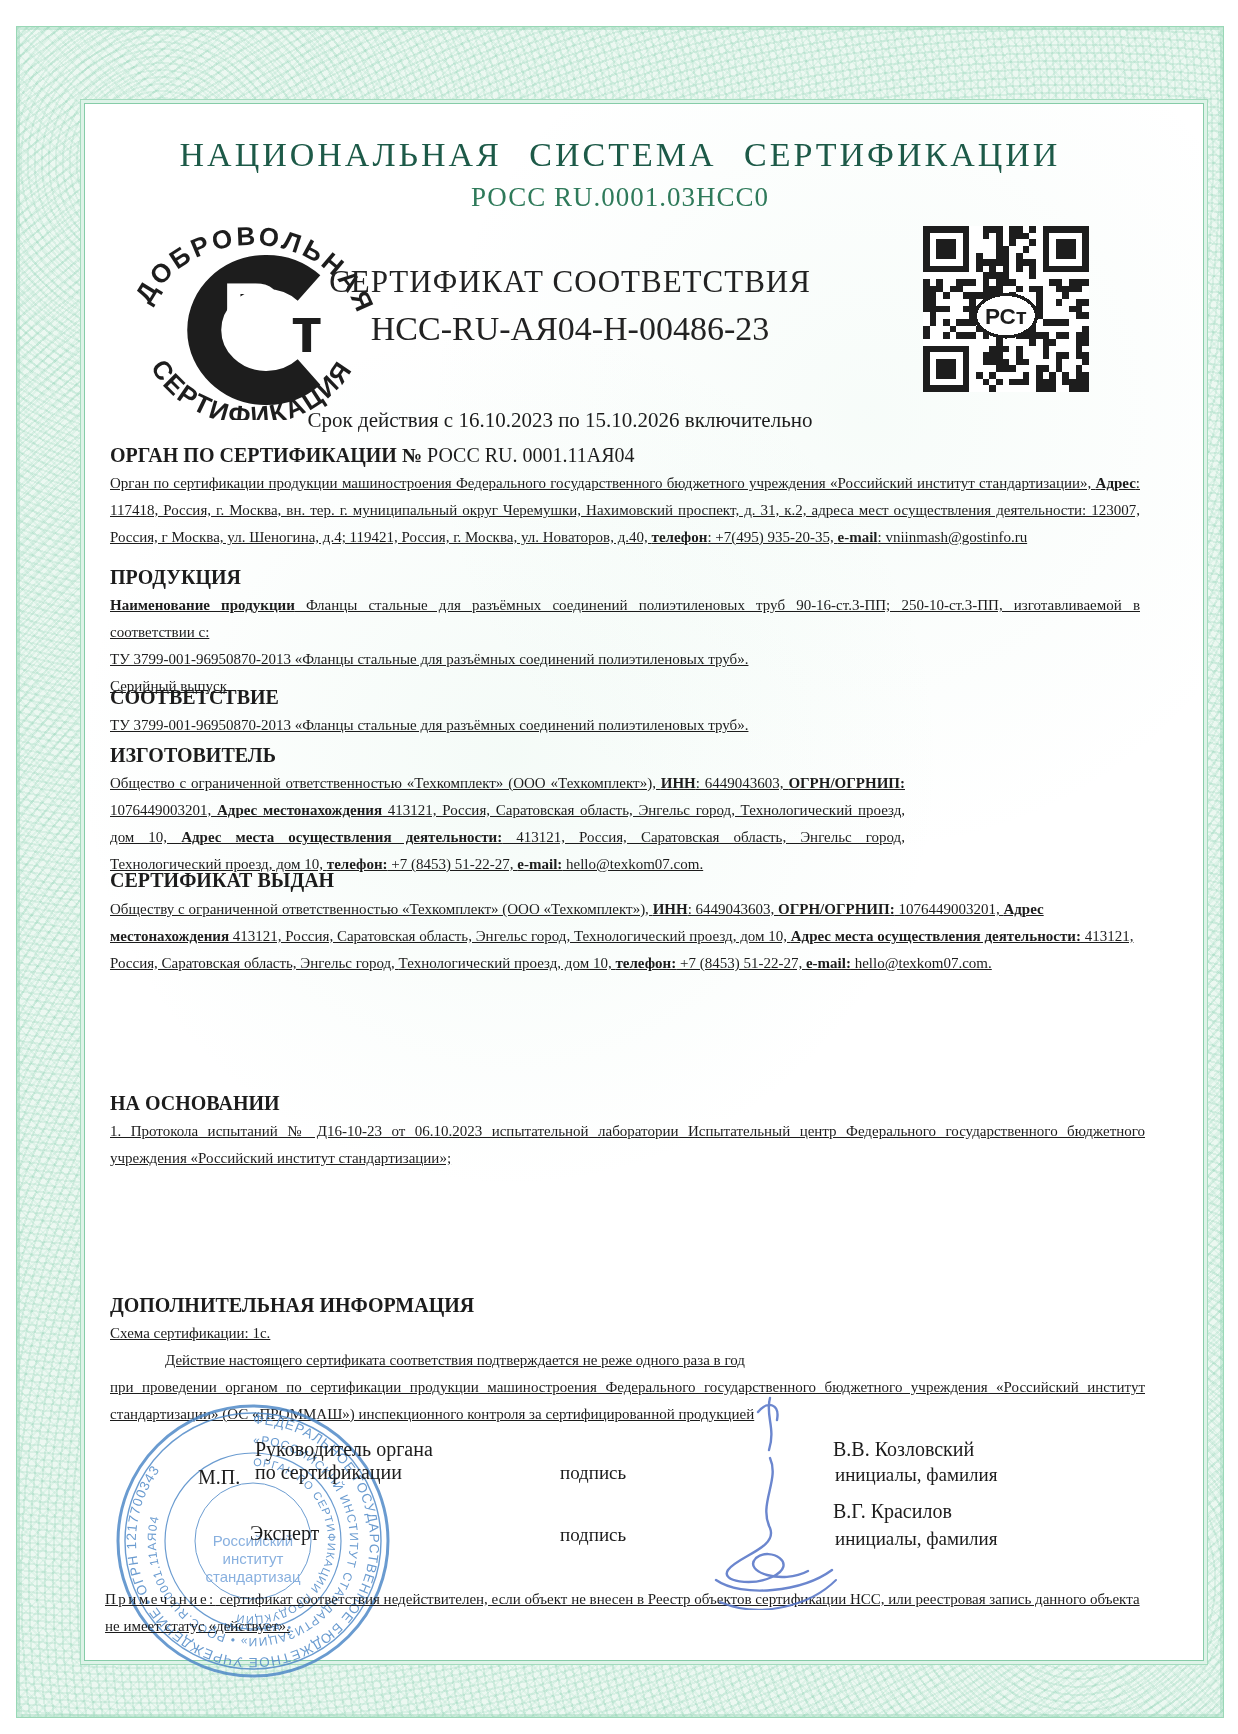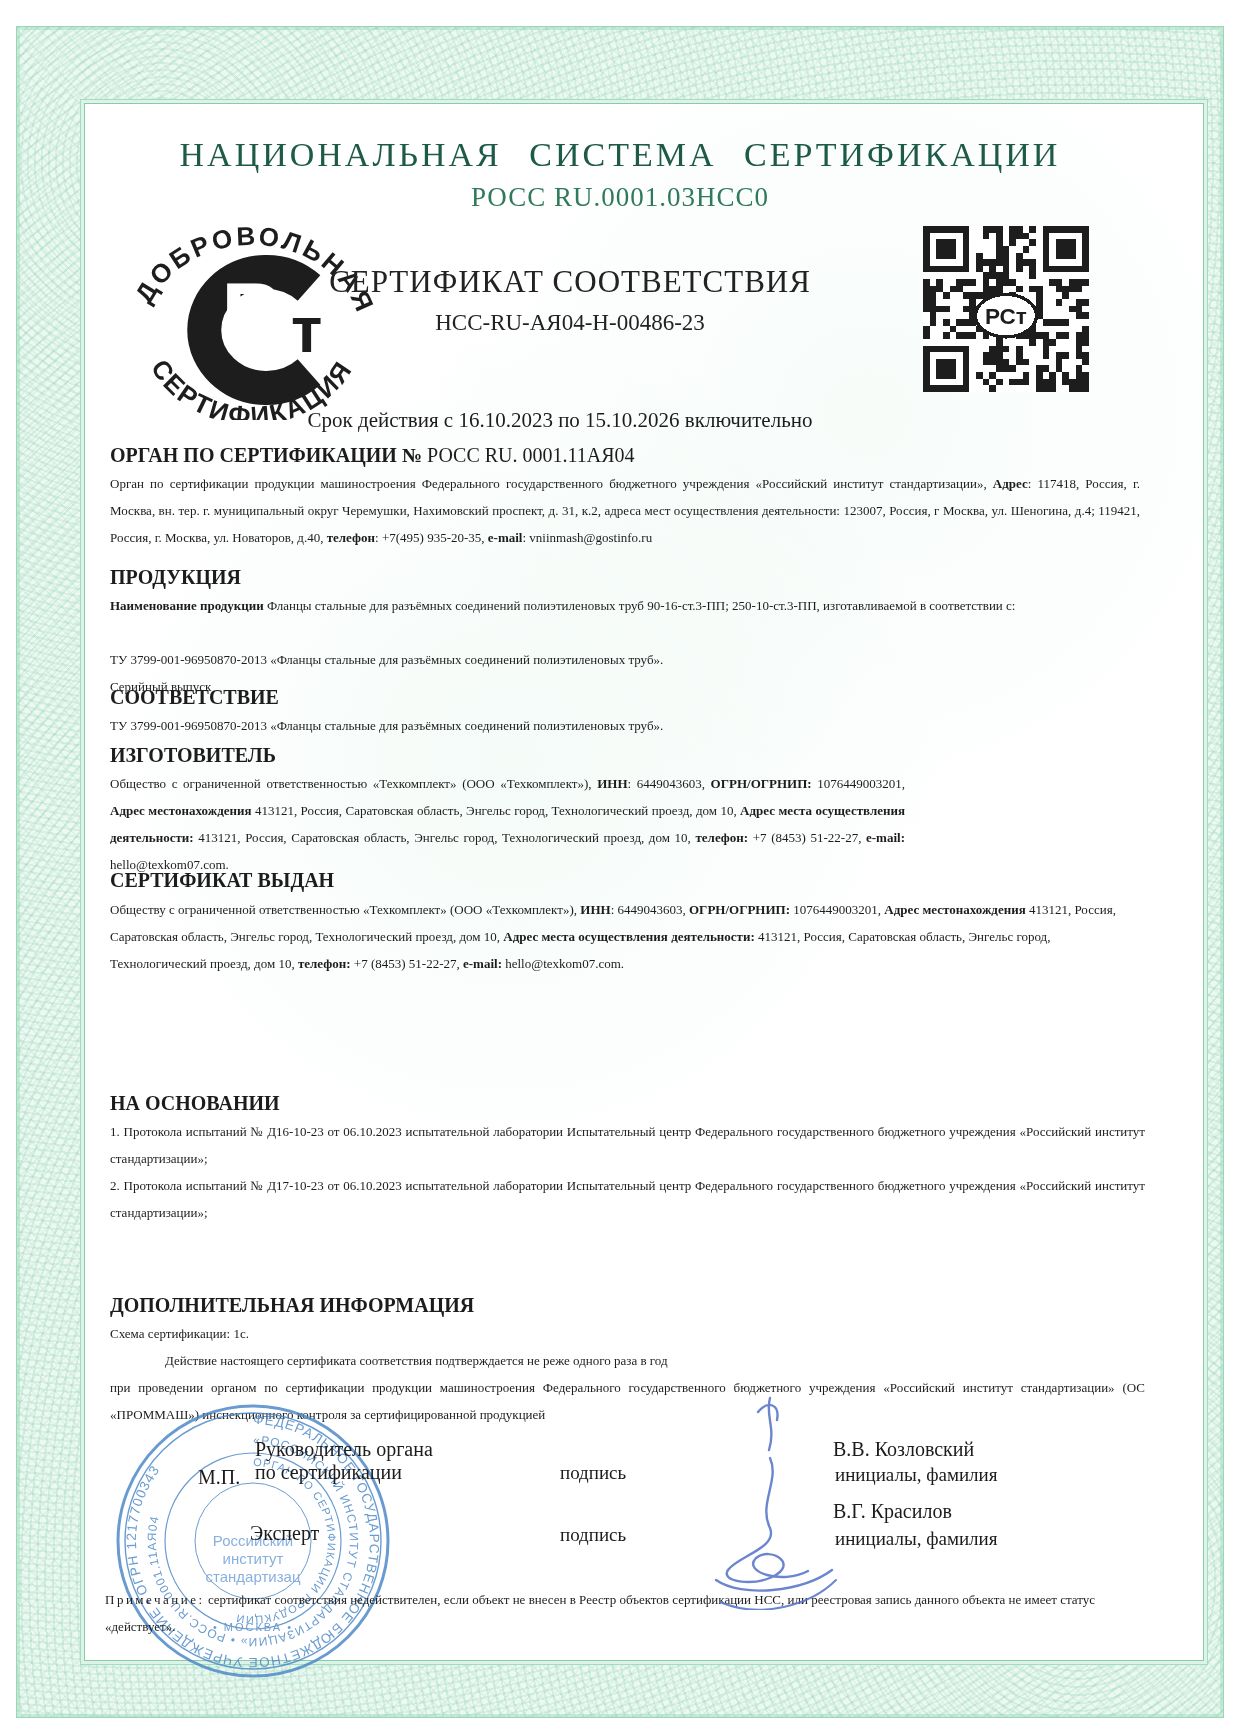--- a/index.html
+++ b/index.html
@@ -42,7 +42,7 @@
     font-size:27px;color:#2e7a5a;letter-spacing:1px;
   }
   .cert-title{left:180px;top:160px;width:610px;text-align:center;font-size:31px;letter-spacing:1px;color:#222;}
-  .cert-num{left:180px;top:206px;width:610px;text-align:center;font-size:23px;color:#222;}
+  .cert-num{left:180px;top:206px;width:610px;text-align:center;font-size:34px;color:#222;}
   .validity{left:60px;top:304px;width:830px;text-align:center;font-size:21px;}
   .body-text{font-size:13px;line-height:27px;}
   .h{font-size:20px;font-weight:bold;}

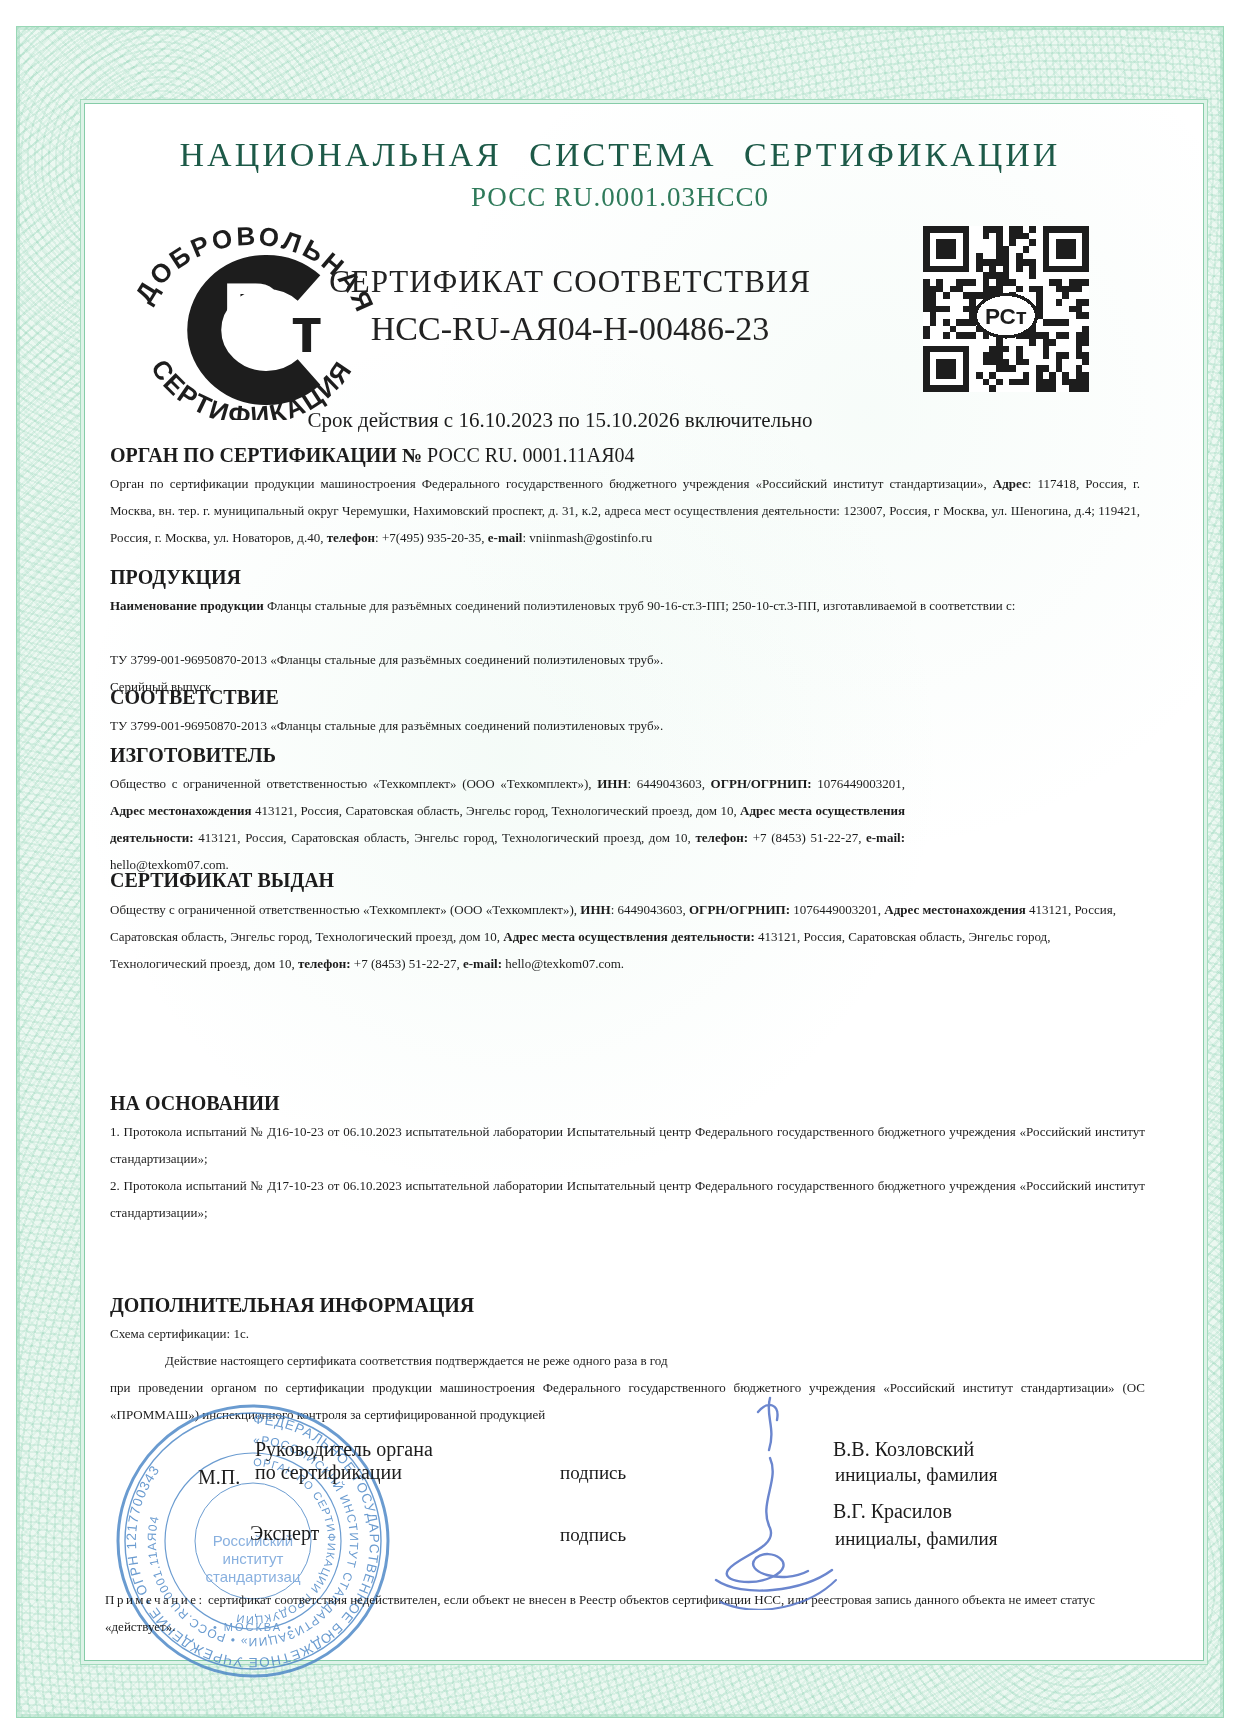--- a/index.html
+++ b/index.html
@@ -44,7 +44,7 @@
   .cert-title{left:180px;top:160px;width:610px;text-align:center;font-size:31px;letter-spacing:1px;color:#222;}
   .cert-num{left:180px;top:206px;width:610px;text-align:center;font-size:34px;color:#222;}
   .validity{left:60px;top:304px;width:830px;text-align:center;font-size:21px;}
-  .body-text{font-size:13px;line-height:27px;}
+  .body-text{font-size:15px;line-height:27px;text-decoration:underline;}
   .h{font-size:20px;font-weight:bold;}
   .codes{font-size:19px;line-height:26px;}
   .sig-label{font-size:19px;}

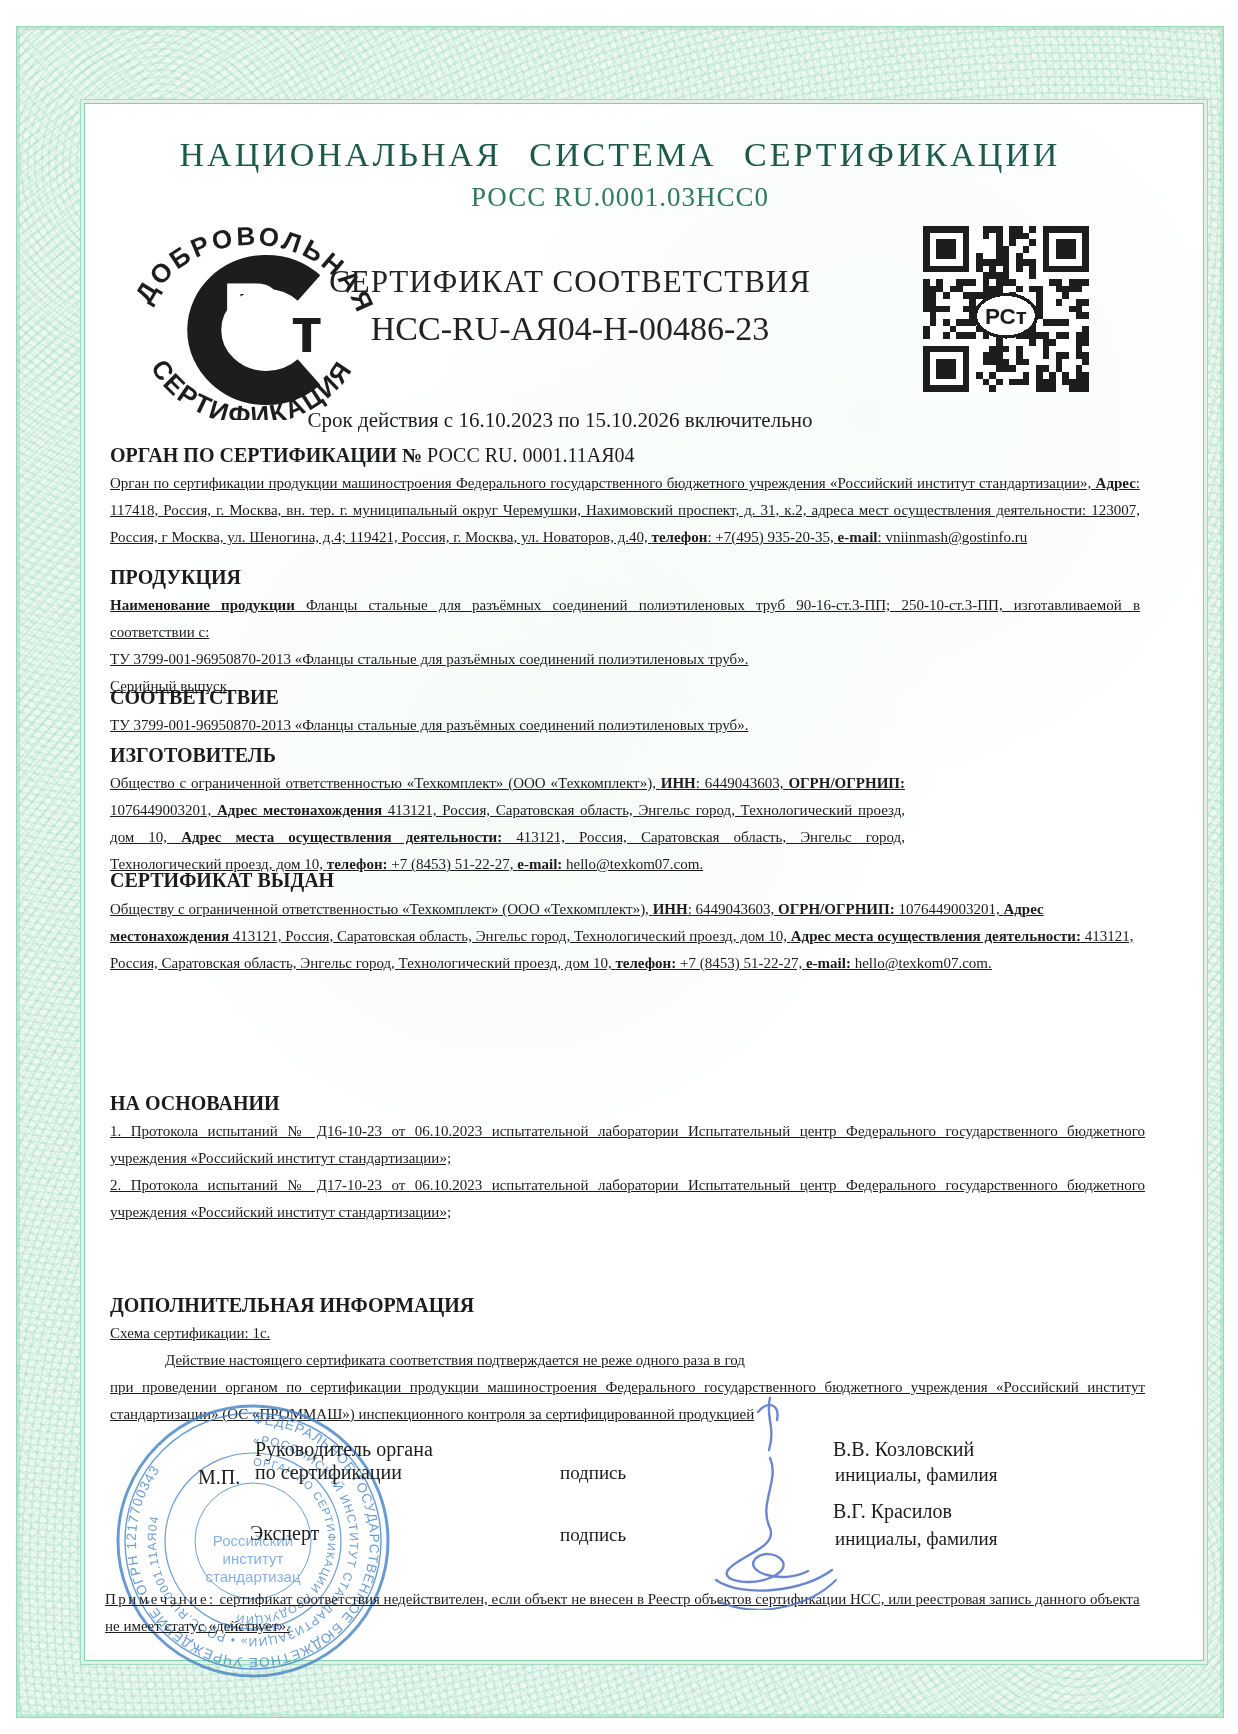--- a/index.html
+++ b/index.html
@@ -349,7 +349,6 @@
     <div class="abs h" style="left:25px;top:988px;">НА ОСНОВАНИИ</div>
     <div class="abs body-text just" style="left:25px;top:1014px;width:1035px;">
       <p>1. Протокола испытаний № Д16-10-23 от 06.10.2023 испытательной лаборатории Испытательный центр Федерального государственного бюджетного учреждения «Российский институт стандартизации»;</p>
-      <p>2. Протокола испытаний № Д17-10-23 от 06.10.2023 испытательной лаборатории Испытательный центр Федерального государственного бюджетного учреждения «Российский институт стандартизации»;</p>
     </div>
 
     <div class="abs h" style="left:25px;top:1190px;">ДОПОЛНИТЕЛЬНАЯ ИНФОРМАЦИЯ</div>

